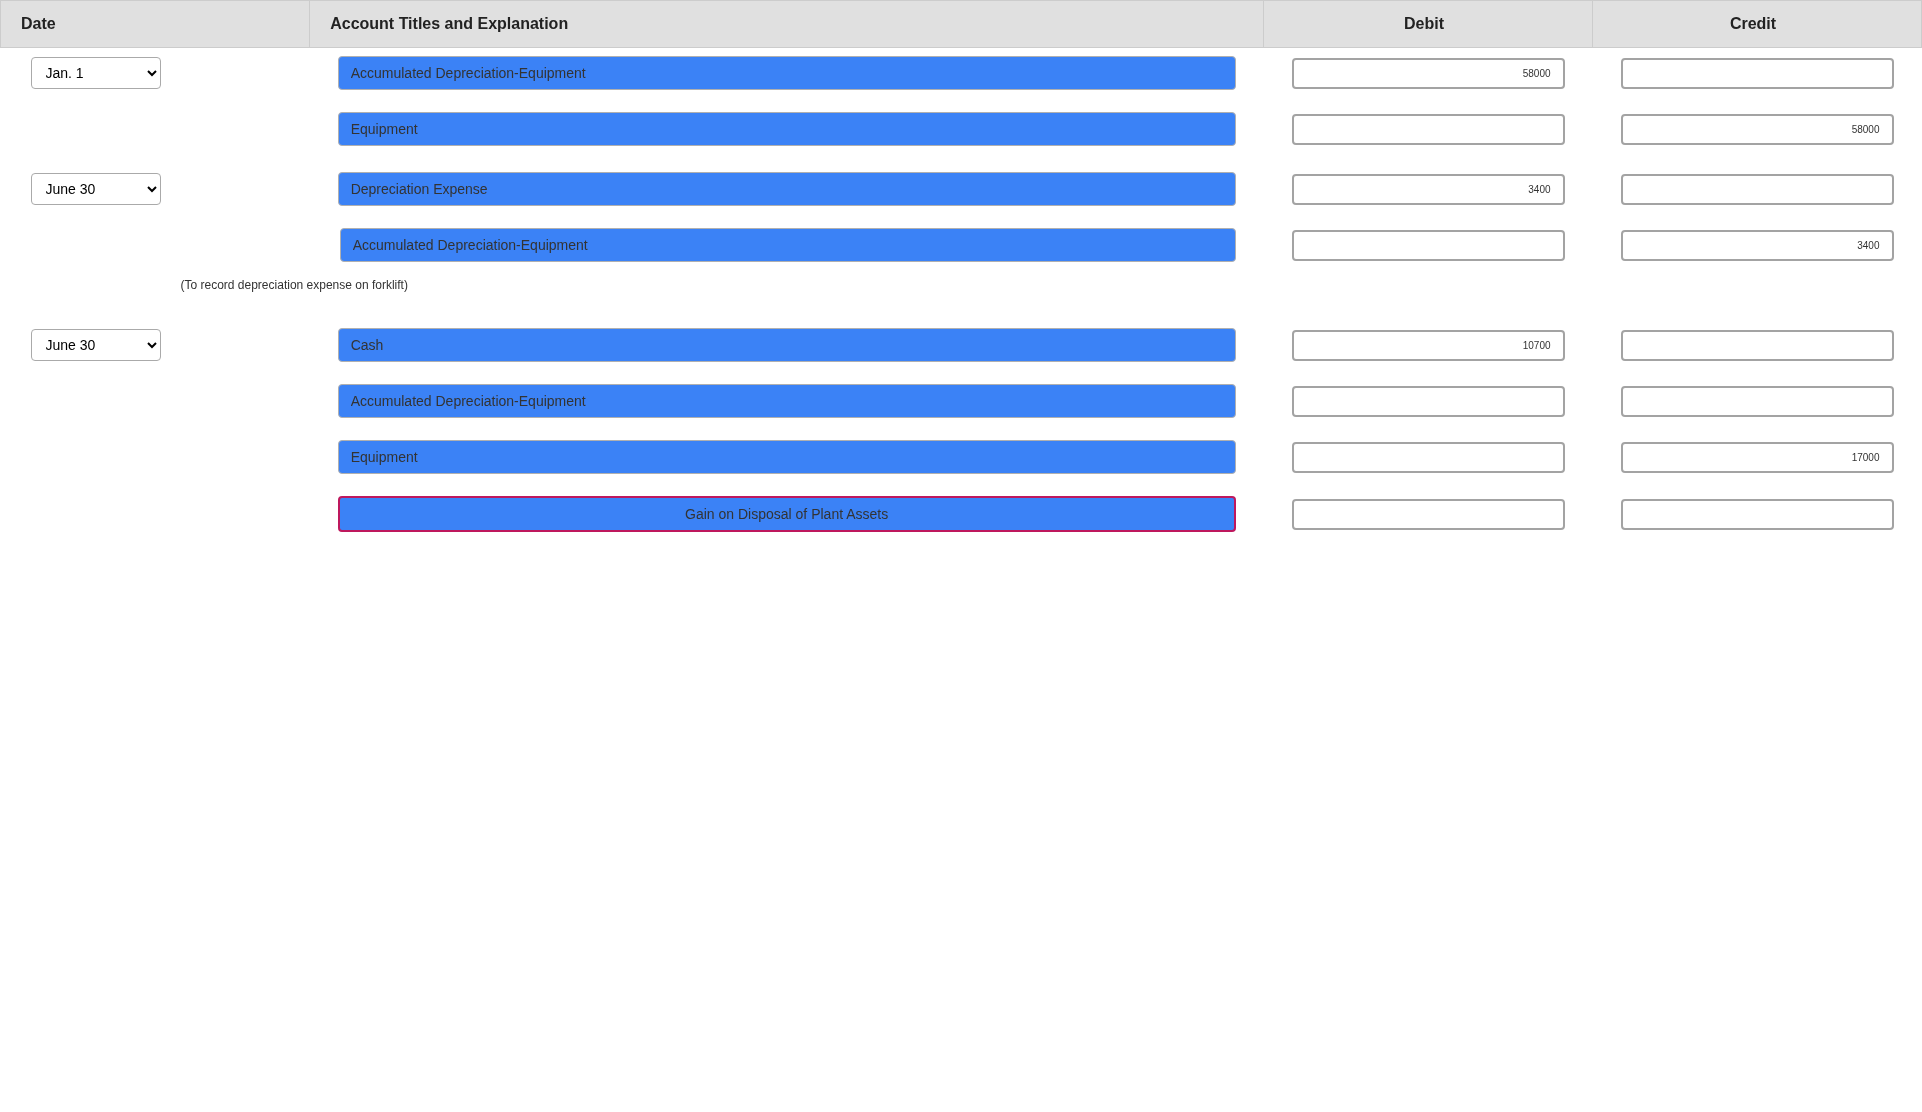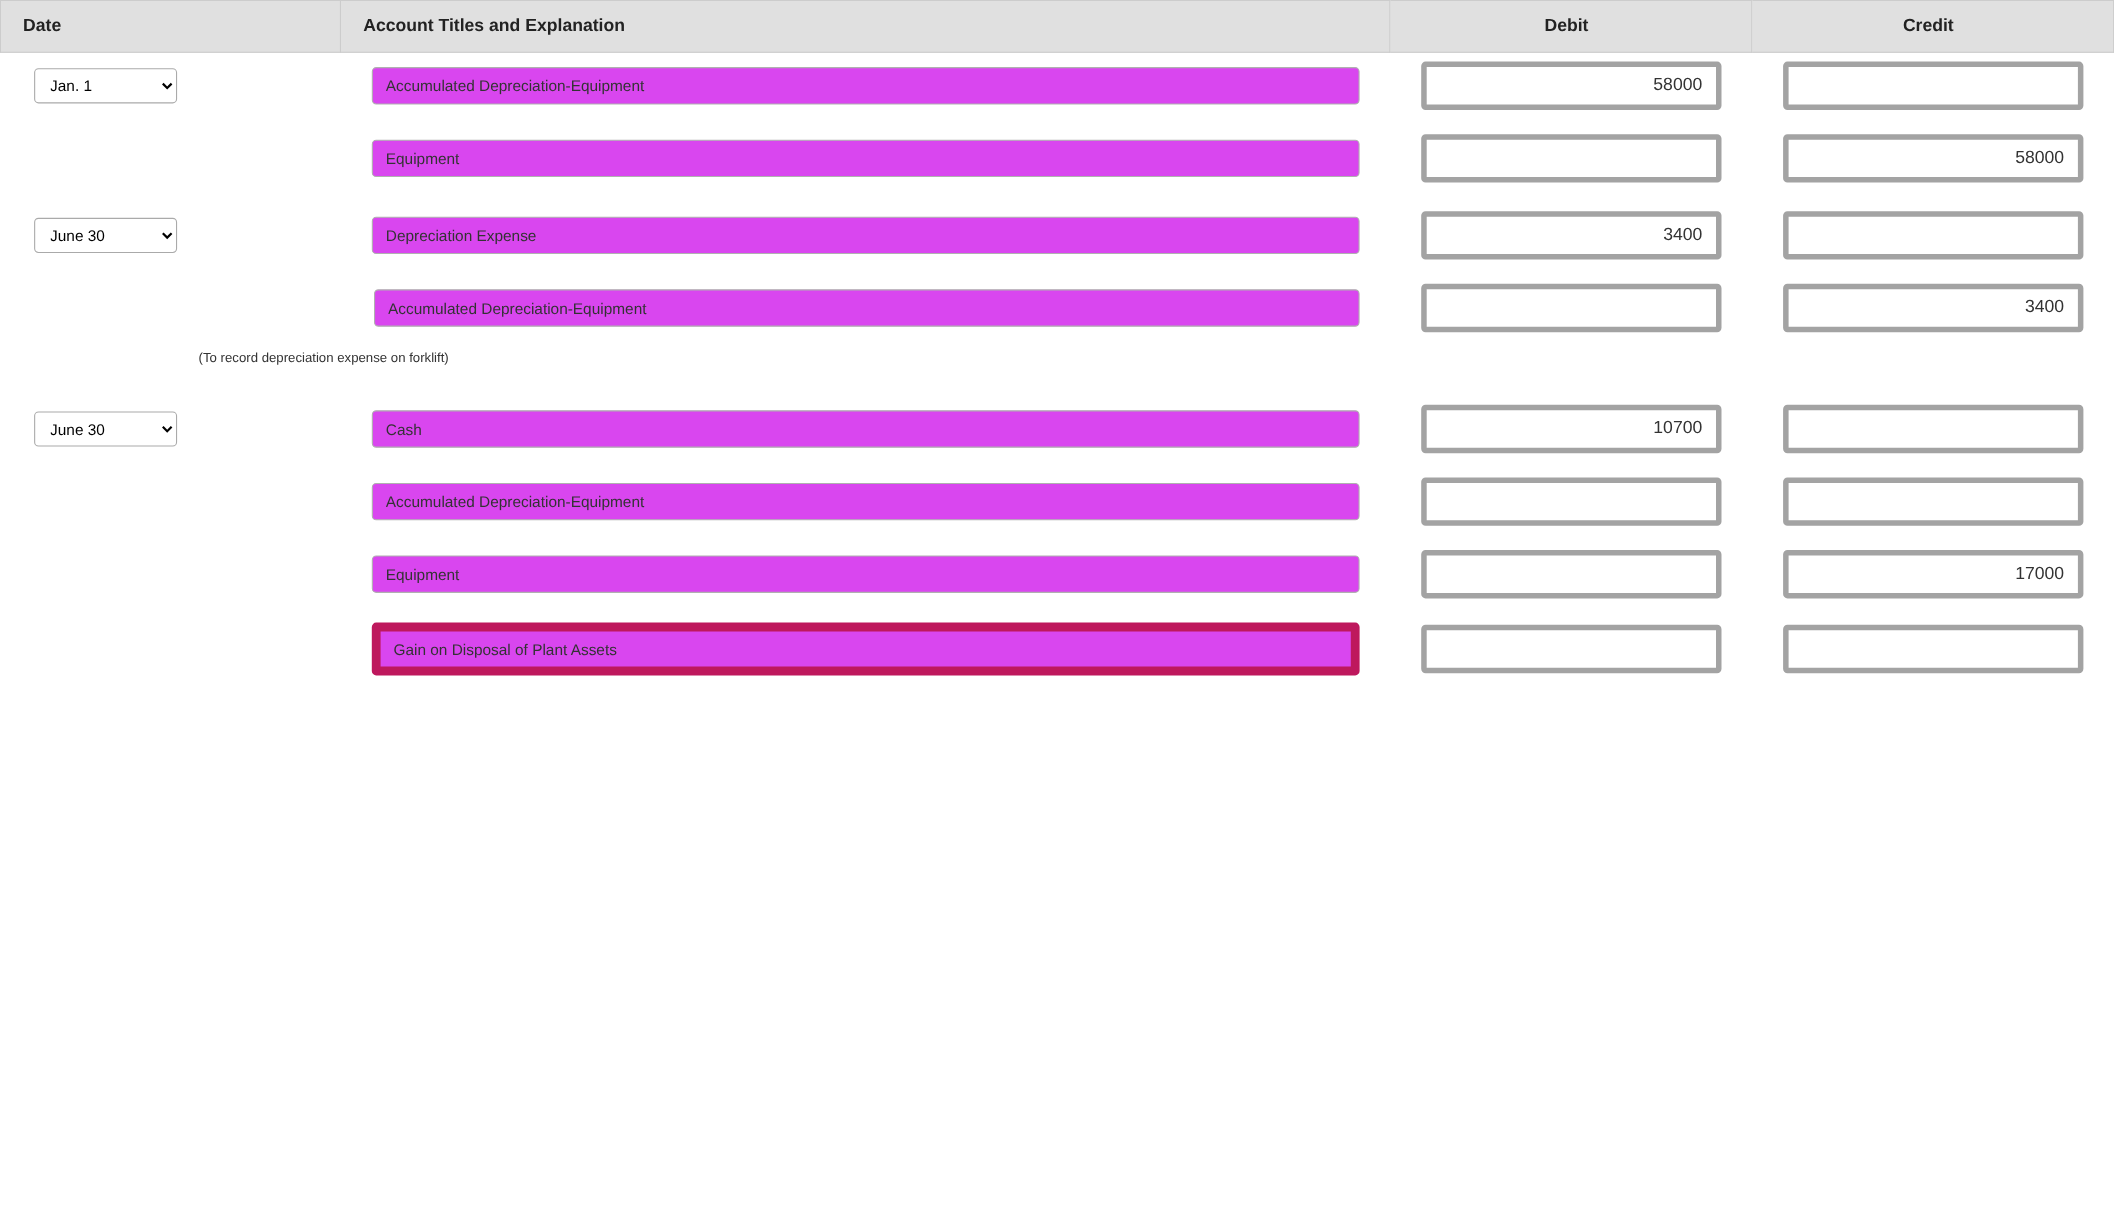--- a/index.html
+++ b/index.html
@@ -74,7 +74,7 @@
       padding: 8px 12px;
       border: 1px solid #b0b0b0;
       border-radius: 4px;
-      background: #d946ef;
+      background: #3b82f6;
       font-size: 14px;
       color: #333;
     }

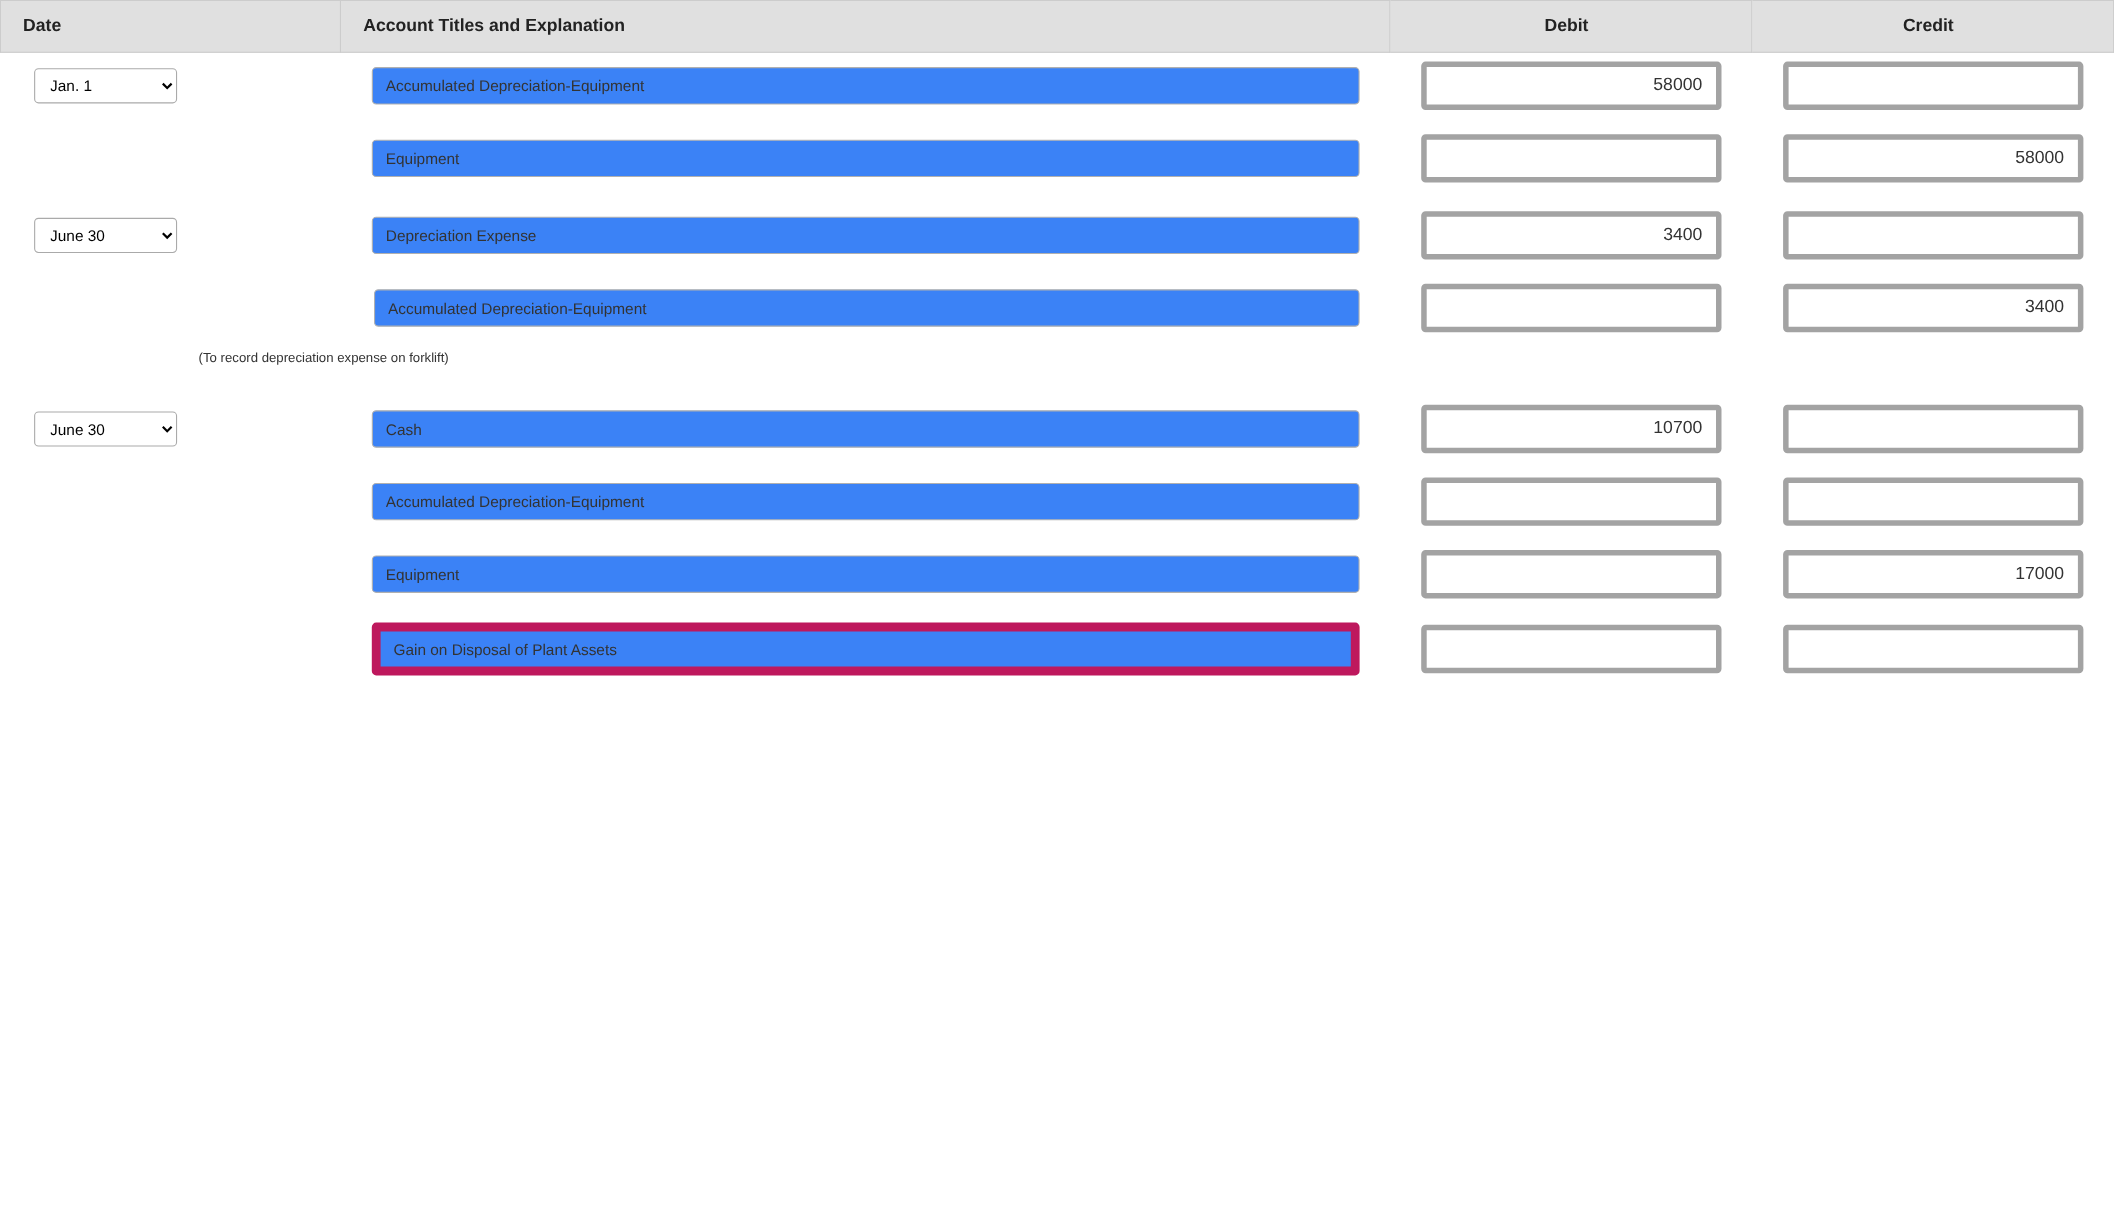--- a/index.html
+++ b/index.html
@@ -87,10 +87,10 @@
     .amount-input {
       width: 100%;
       padding: 8px 12px;
-      border: 5px solid #a3a3a3;
+      border: 2px solid #a3a3a3;
       border-radius: 4px;
       background: #fff;
-      font-size: 16px;
+      font-size: 10px;
       text-align: right;
       color: #333;
     }

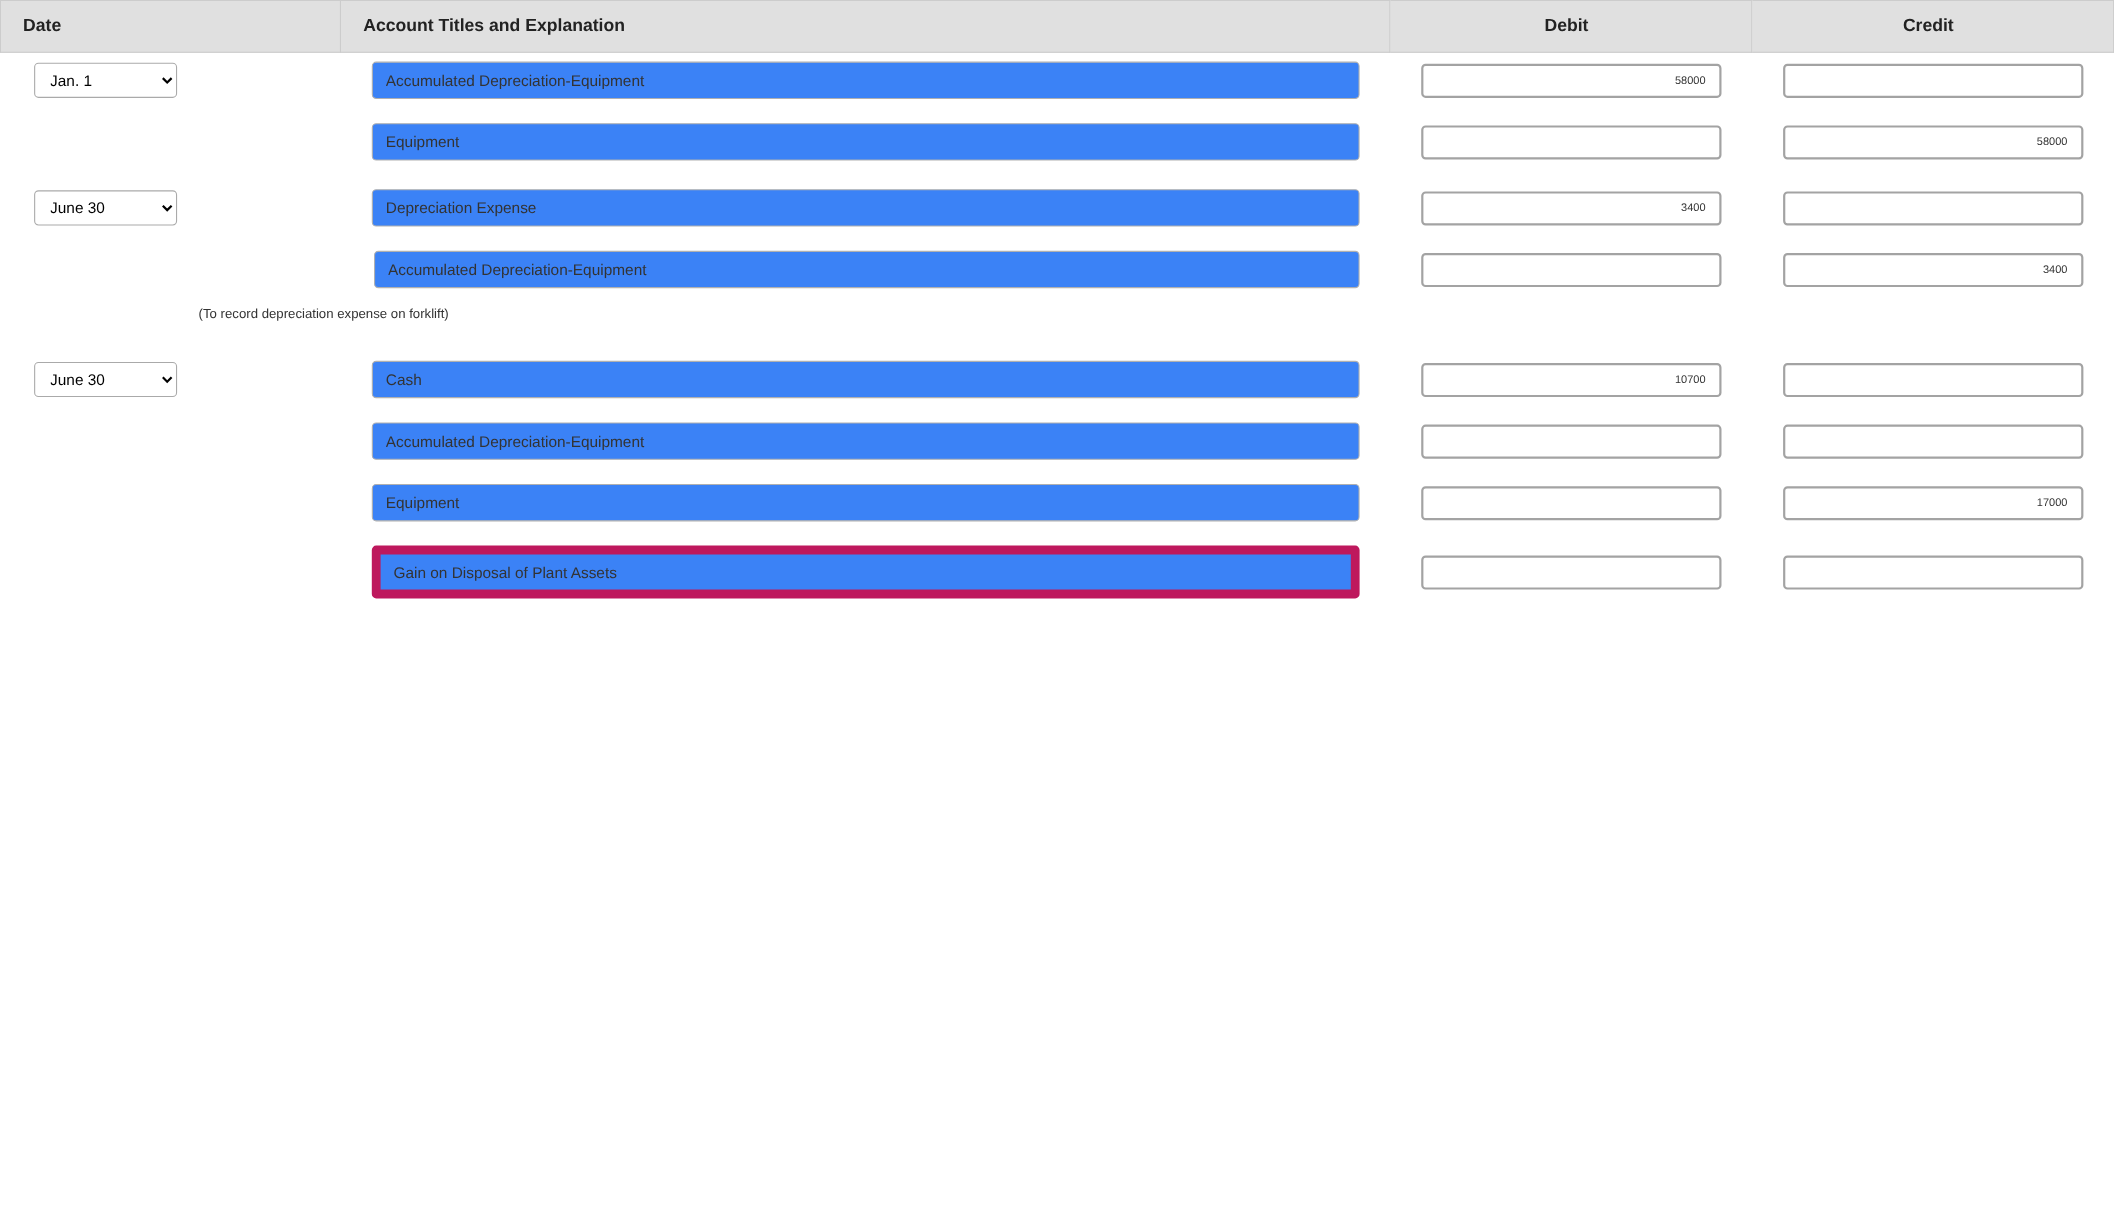--- a/index.html
+++ b/index.html
@@ -80,8 +80,9 @@
     }
 
     .account-input.highlighted {
-      border: 8px solid #be185d;
+      border: 2px solid #be185d;
       outline: none;
+      text-align: center;
     }
 
     .amount-input {

